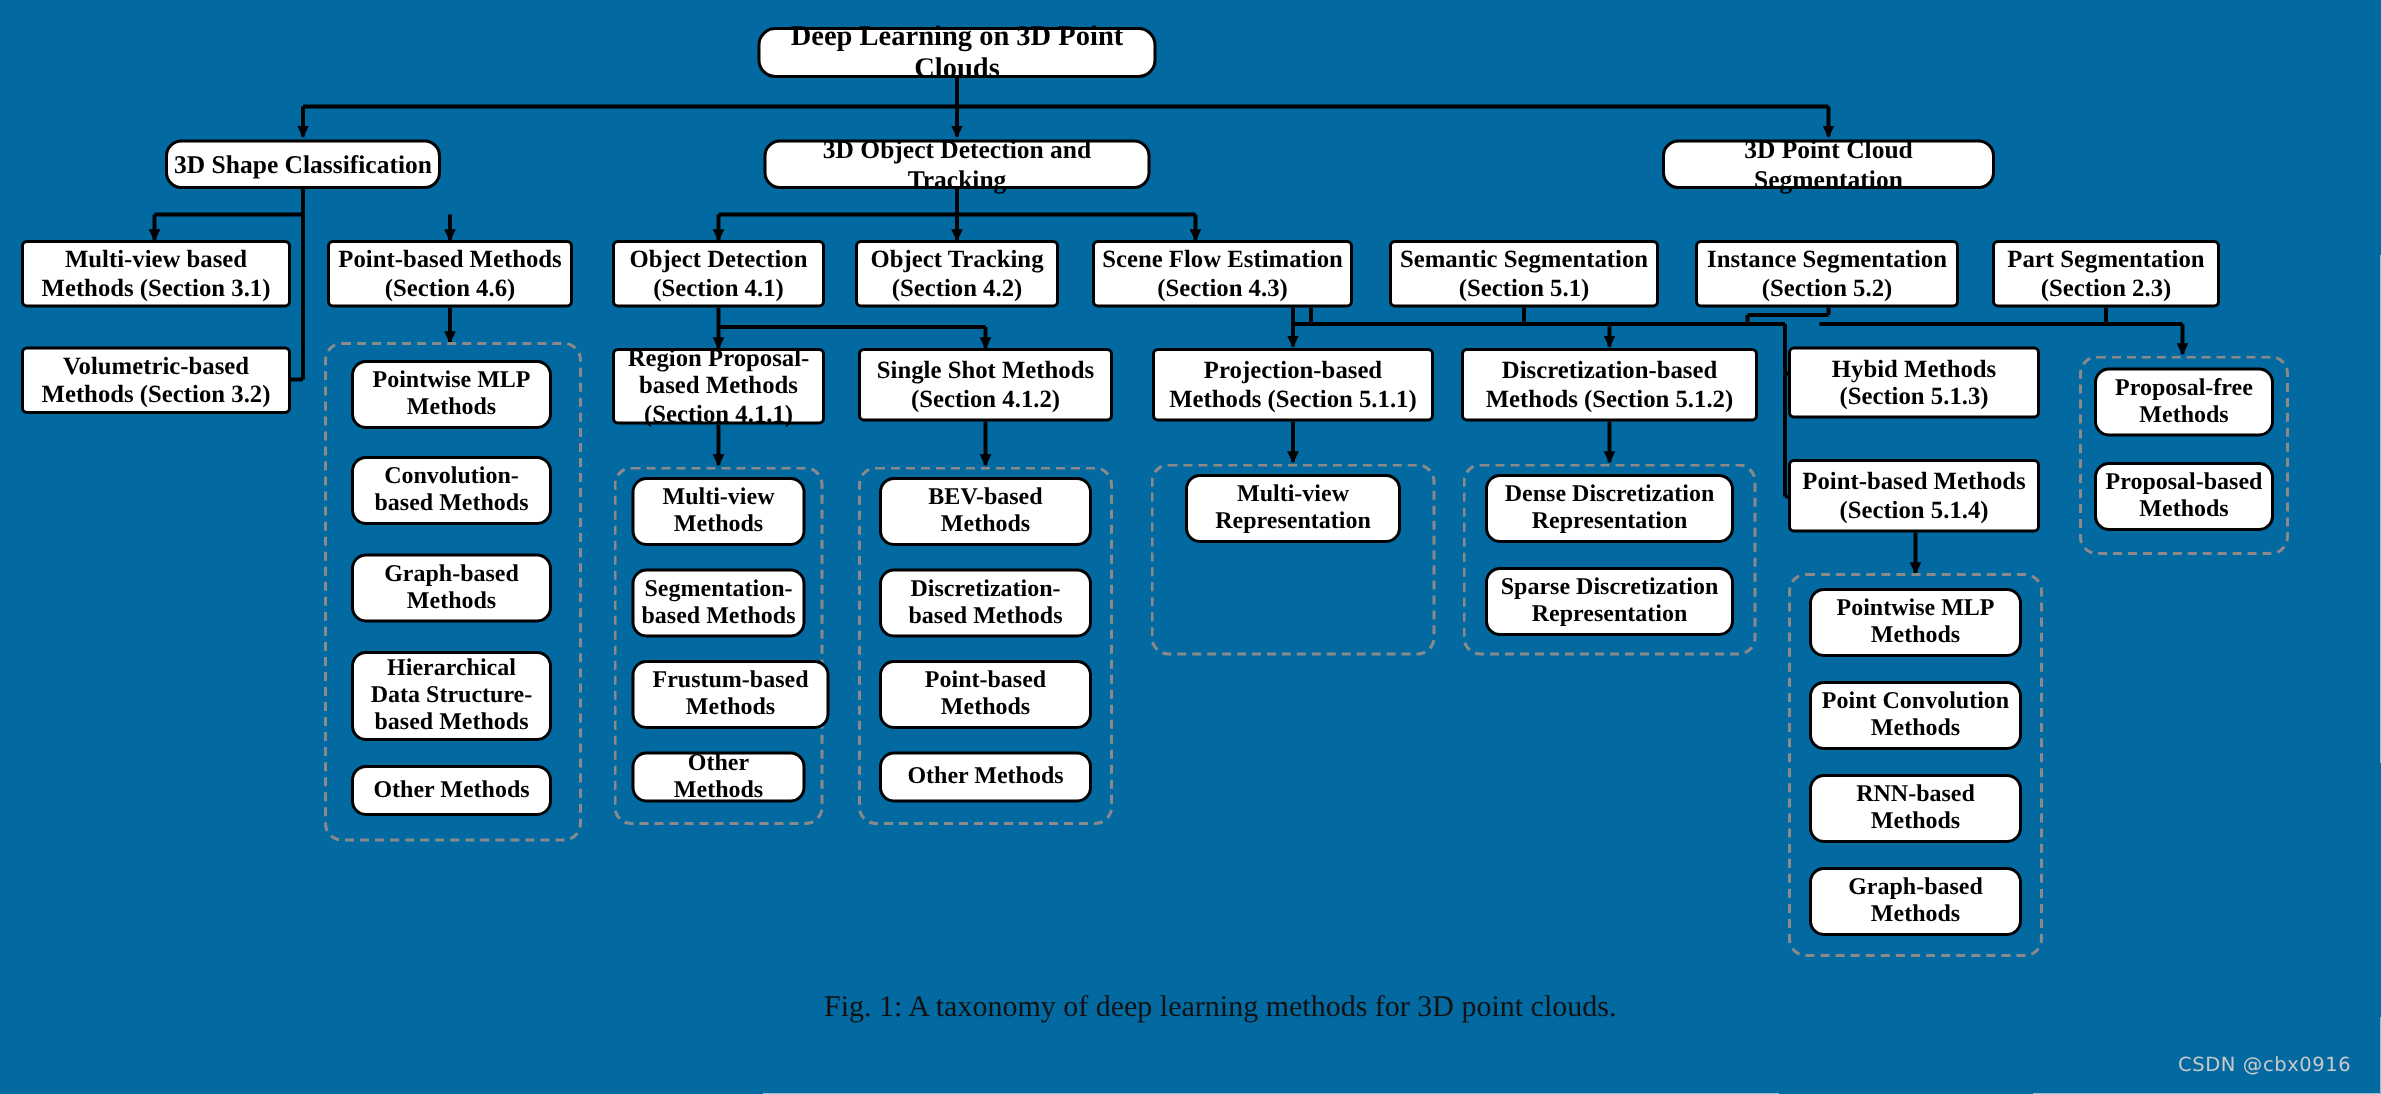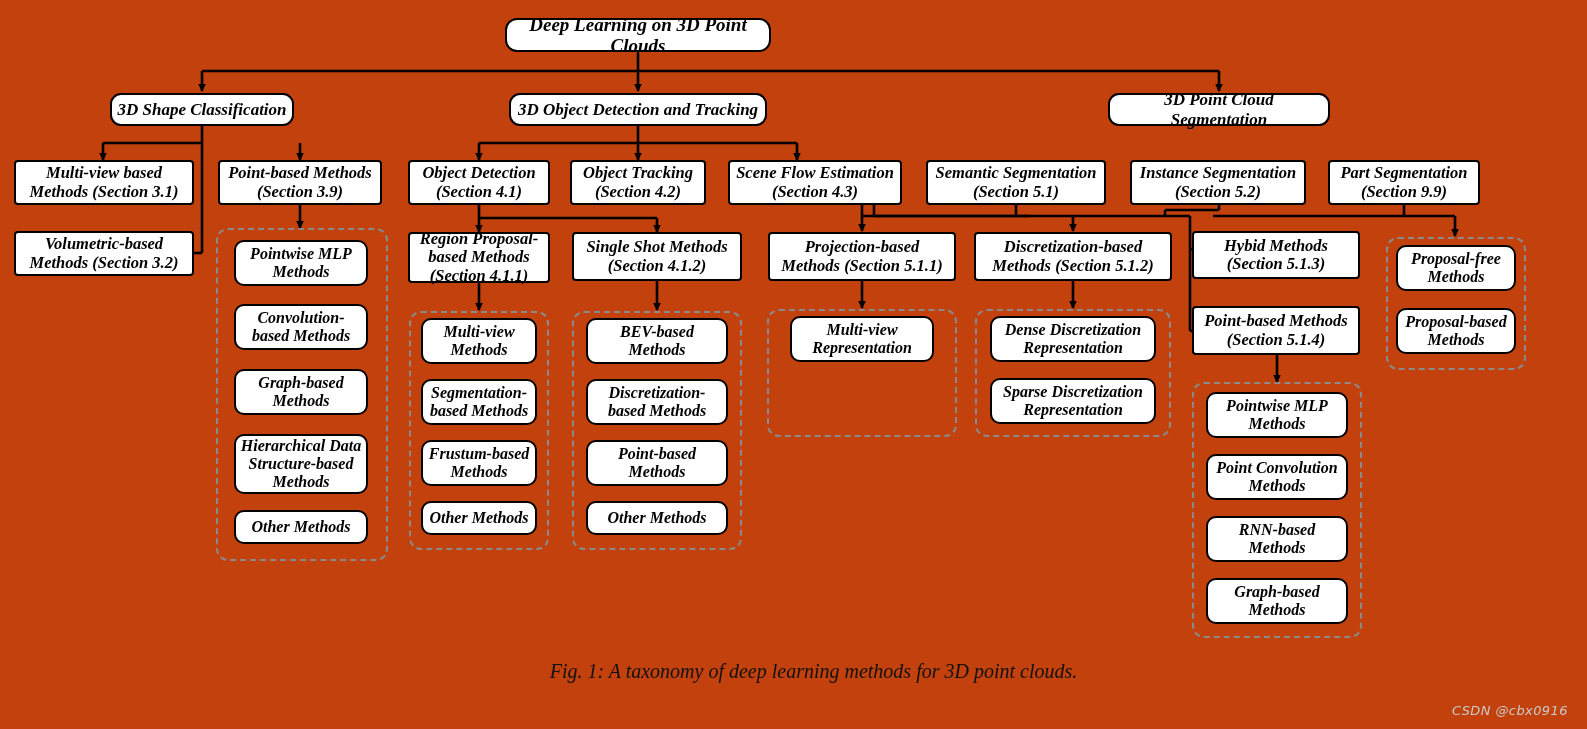--- a/index.html
+++ b/index.html
@@ -5,7 +5,7 @@
   html,body{margin:0;padding:0;background:#fff;}
   body{width:1587px;height:729px;overflow:hidden;
        font-family:"Liberation Serif","DejaVu Serif",serif;}
-  #canvas{position:relative;width:1587px;height:729px;background:#c2410c;font-style:italic;}
+  #canvas{position:relative;width:1587px;height:729px;background:#0369a1;}
   svg#wires{position:absolute;left:0;top:0;width:1587px;height:729px;pointer-events:none;}
   .node{position:absolute;box-sizing:border-box;border:2px solid #000;background:#fff;
         border-radius:4px;display:flex;align-items:center;justify-content:center;

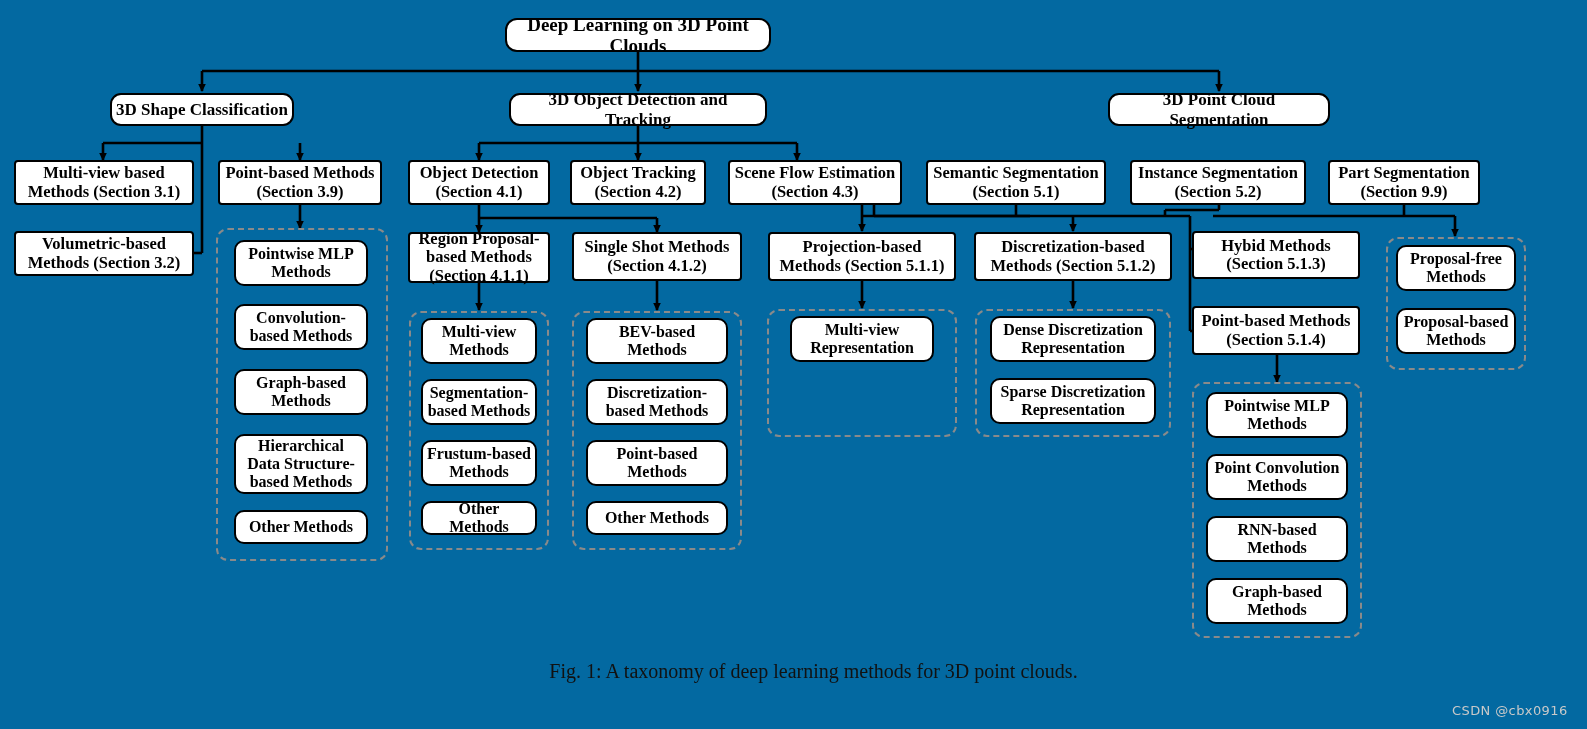--- a/index.html
+++ b/index.html
@@ -118,7 +118,7 @@
     <span>Volumetric-based Methods (Section 3.2)</span>
   </div>
   <div class="node lvl2" style="left:218px;top:160px;width:164px;height:45px;">
-    <span>Point-based Methods (Section 3.9)</span>
+    <span>Point-based Methods (Section 4.6)</span>
   </div>
 
   <div class="group" style="left:216px;top:228px;width:172px;height:333px;"></div>

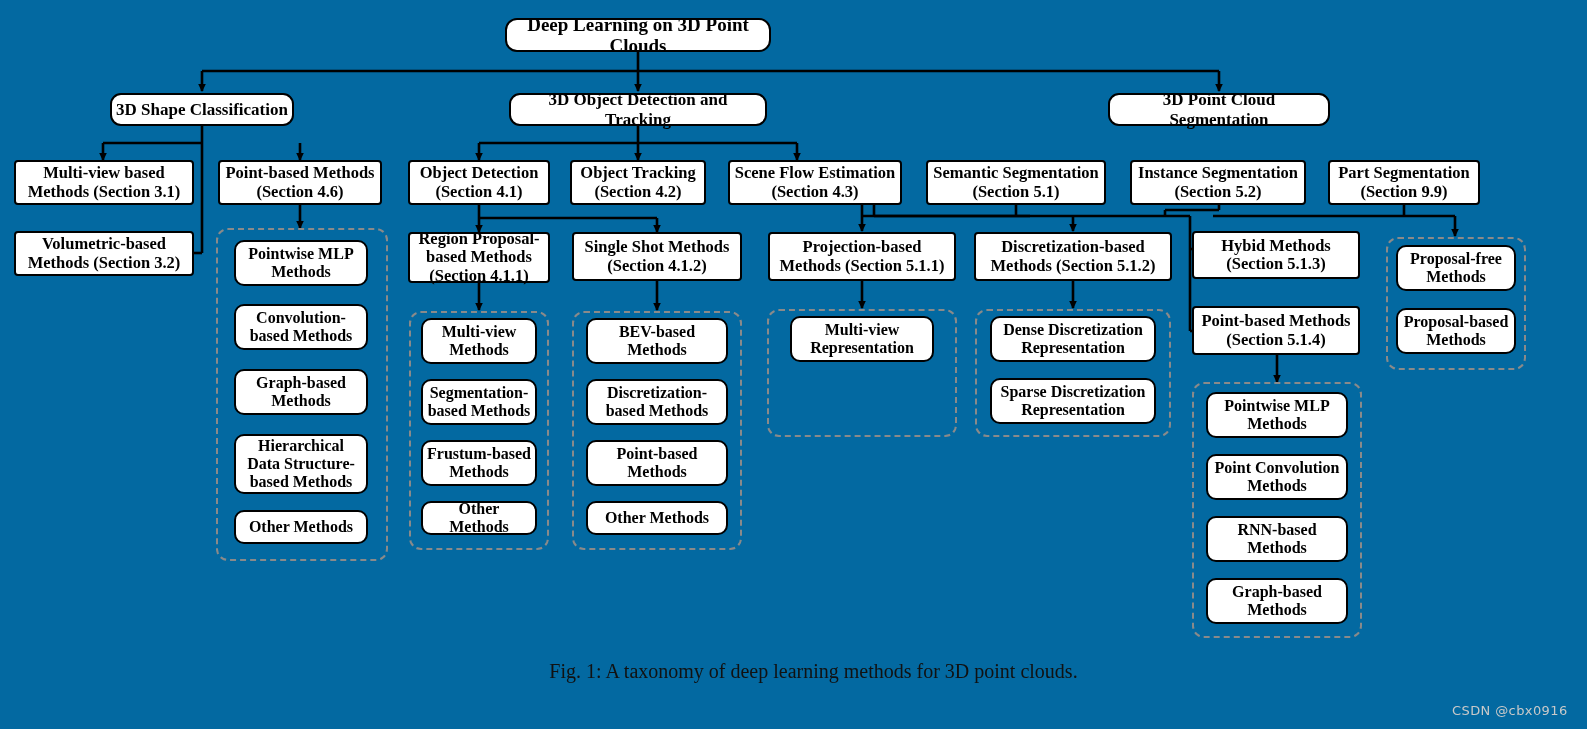--- a/index.html
+++ b/index.html
@@ -190,7 +190,7 @@
     <span>Instance Segmentation (Section 5.2)</span>
   </div>
   <div class="node lvl2" style="left:1328px;top:160px;width:152px;height:45px;">
-    <span>Part Segmentation (Section 9.9)</span>
+    <span>Part Segmentation (Section 2.3)</span>
   </div>
 
   <div class="node lvl2" style="left:768px;top:232px;width:188px;height:49px;">

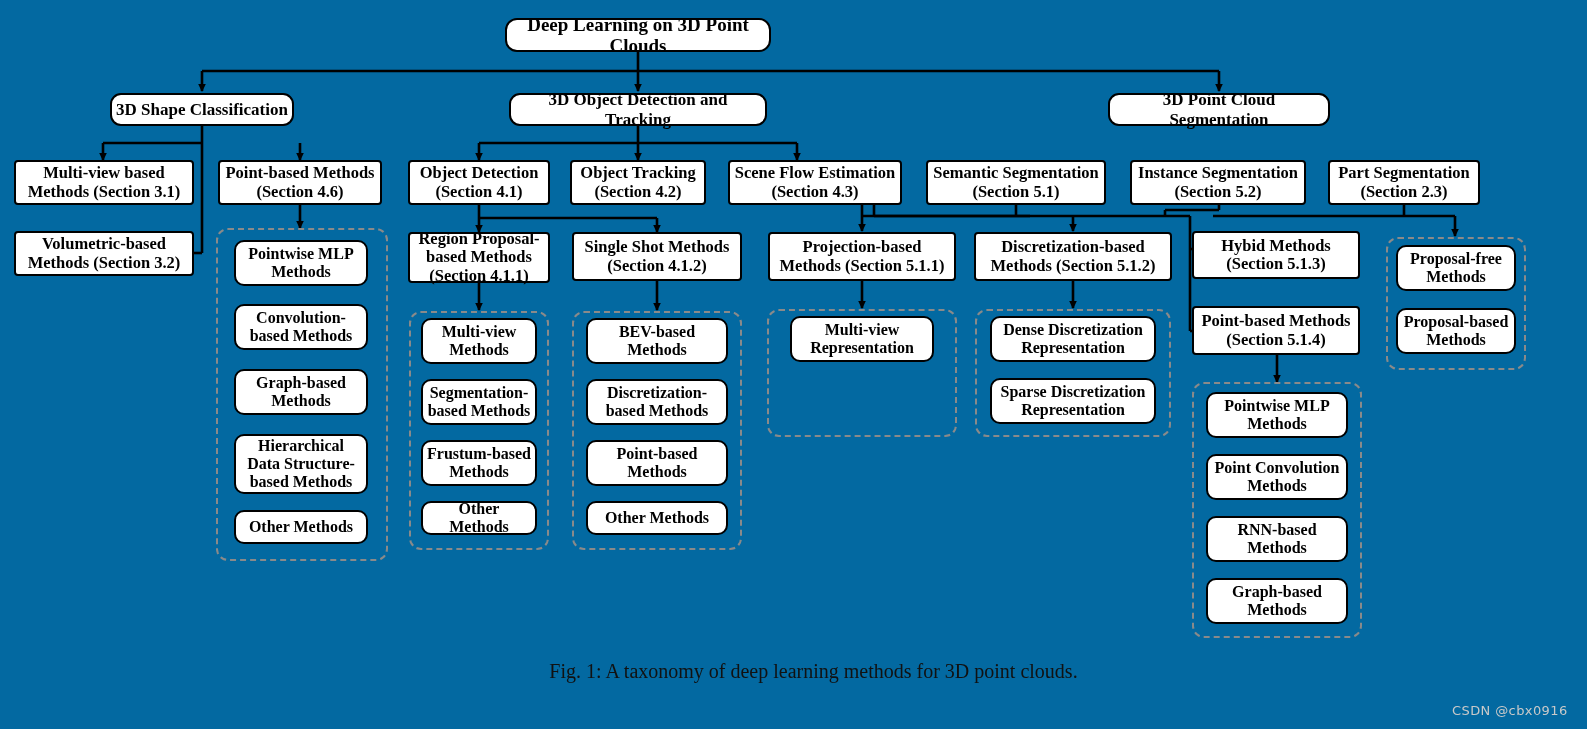--- a/index.html
+++ b/index.html
@@ -162,7 +162,7 @@
   <div class="node leaf" style="left:421px;top:379px;width:116px;height:46px;">
     <span>Segmentation-based Methods</span>
   </div>
-  <div class="node leaf" style="left:421px;top:440px;width:116px;height:46px;">
+  <div class="node leaf" style="left:421px;top:440px;width:132px;height:46px;">
     <span>Frustum-based Methods</span>
   </div>
   <div class="node leaf" style="left:421px;top:501px;width:116px;height:34px;">

